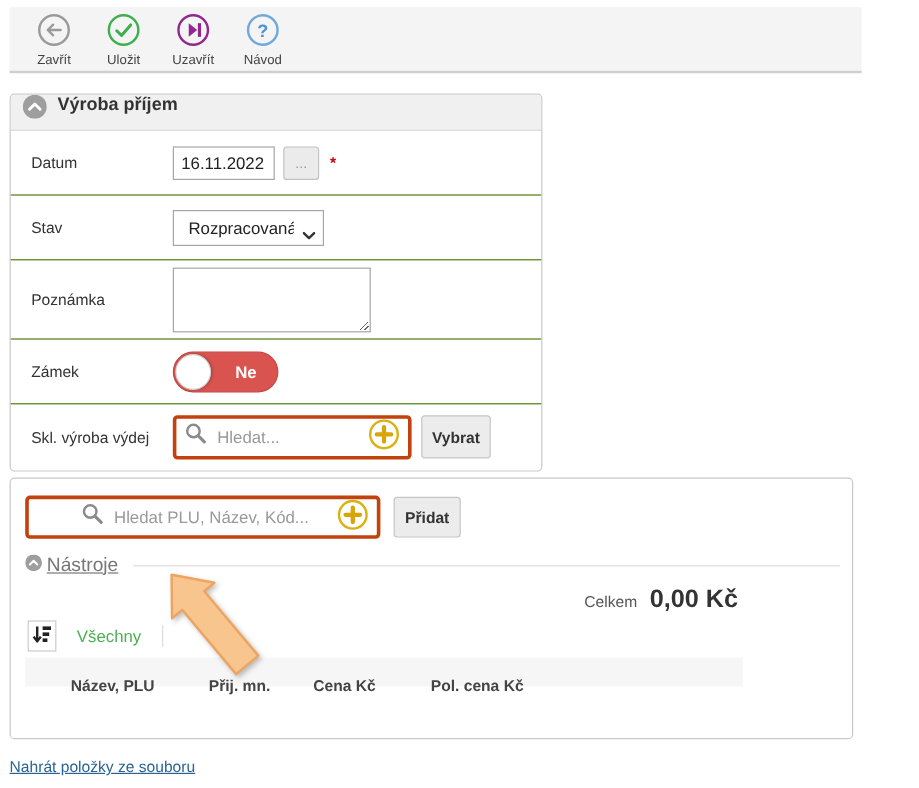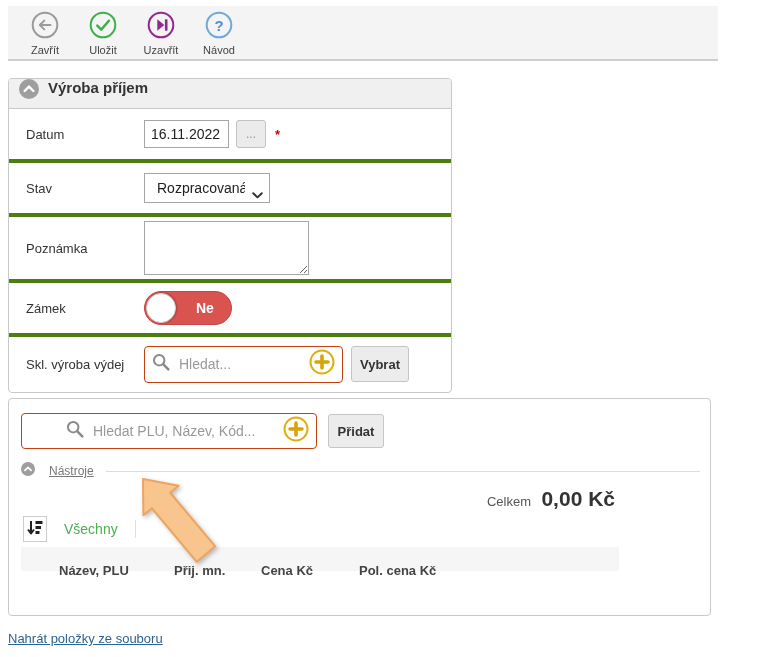--- a/index.html
+++ b/index.html
@@ -21,7 +21,7 @@
   .panel-title { font-size:15px; font-weight:bold; color:#333; margin-left:9px; }
 
   #panel-production { top:78px; width:444px; height:315px; }
-  .frow { display:flex; align-items:center; padding-left:17px; border-bottom:4px solid #4d7c0f; }
+  .frow { display:flex; align-items:center; padding-left:17px; border-bottom:1px solid #4d7c0f; }
   .frow.h54 { height:54px; } .frow.h66 { height:66px; } .frow.last { border-bottom:none; }
   .flabel { width:118px; font-size:13px; color:#333; flex-shrink:0; }
 

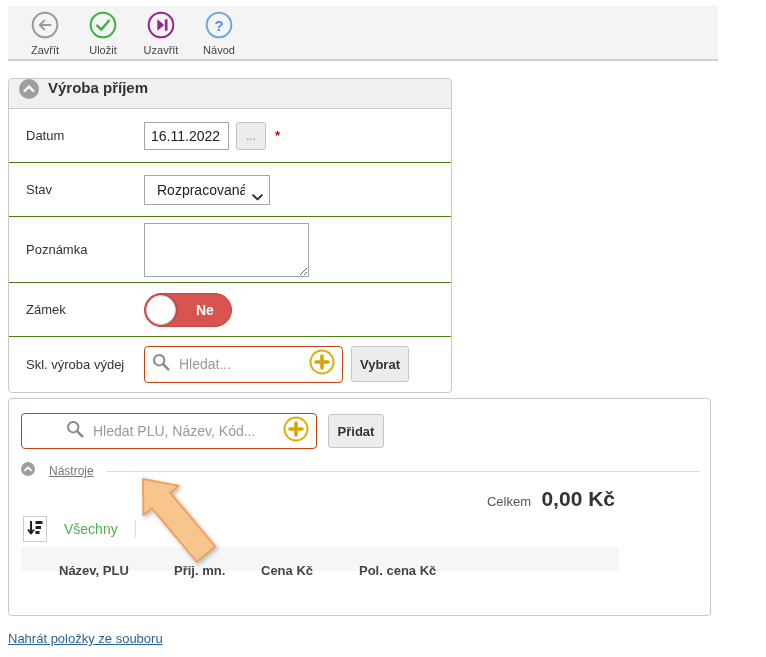--- a/index.html
+++ b/index.html
@@ -46,7 +46,7 @@
   .note { width:165px; height:54px; border:1px solid #a6a6a6; resize:both;
           font-family:inherit; font-size:13px; padding:4px; }
 
-  .search { display:flex; align-items:center; border:1px solid #c2410c; border-radius:4px;
+  .search { display:flex; align-items:center; border:3px solid #c2410c; border-radius:4px;
             background:#fff; padding:0 7px; }
   .search input { border:none; outline:none; flex:1; font-size:14px; color:#333; min-width:0;
                   margin-left:8px; font-family:inherit; background:transparent; }

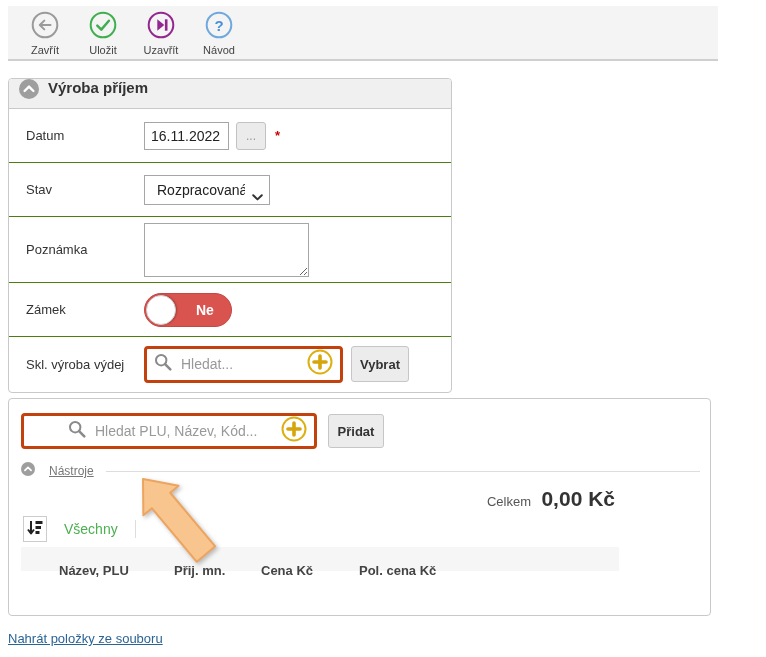--- a/index.html
+++ b/index.html
@@ -62,7 +62,7 @@
   .pridat-btn { width:56px; height:34px; margin-left:11px; }
 
   .tools-row { display:flex; align-items:center; margin:13px 10px 0 12px; }
-  .tools-link { font-size:12px; color:#777; text-decoration:underline; margin-left:14px; cursor:pointer;text-align:center; }
+  .tools-link { font-size:16px; color:#777; text-decoration:underline; margin-left:4px; cursor:pointer;text-align:center; }
   .tools-line { flex:1; border-top:1px solid #ddd; margin-left:12px; }
 
   .total-row { margin-top:7px; text-align:right; padding-right:95px; }

